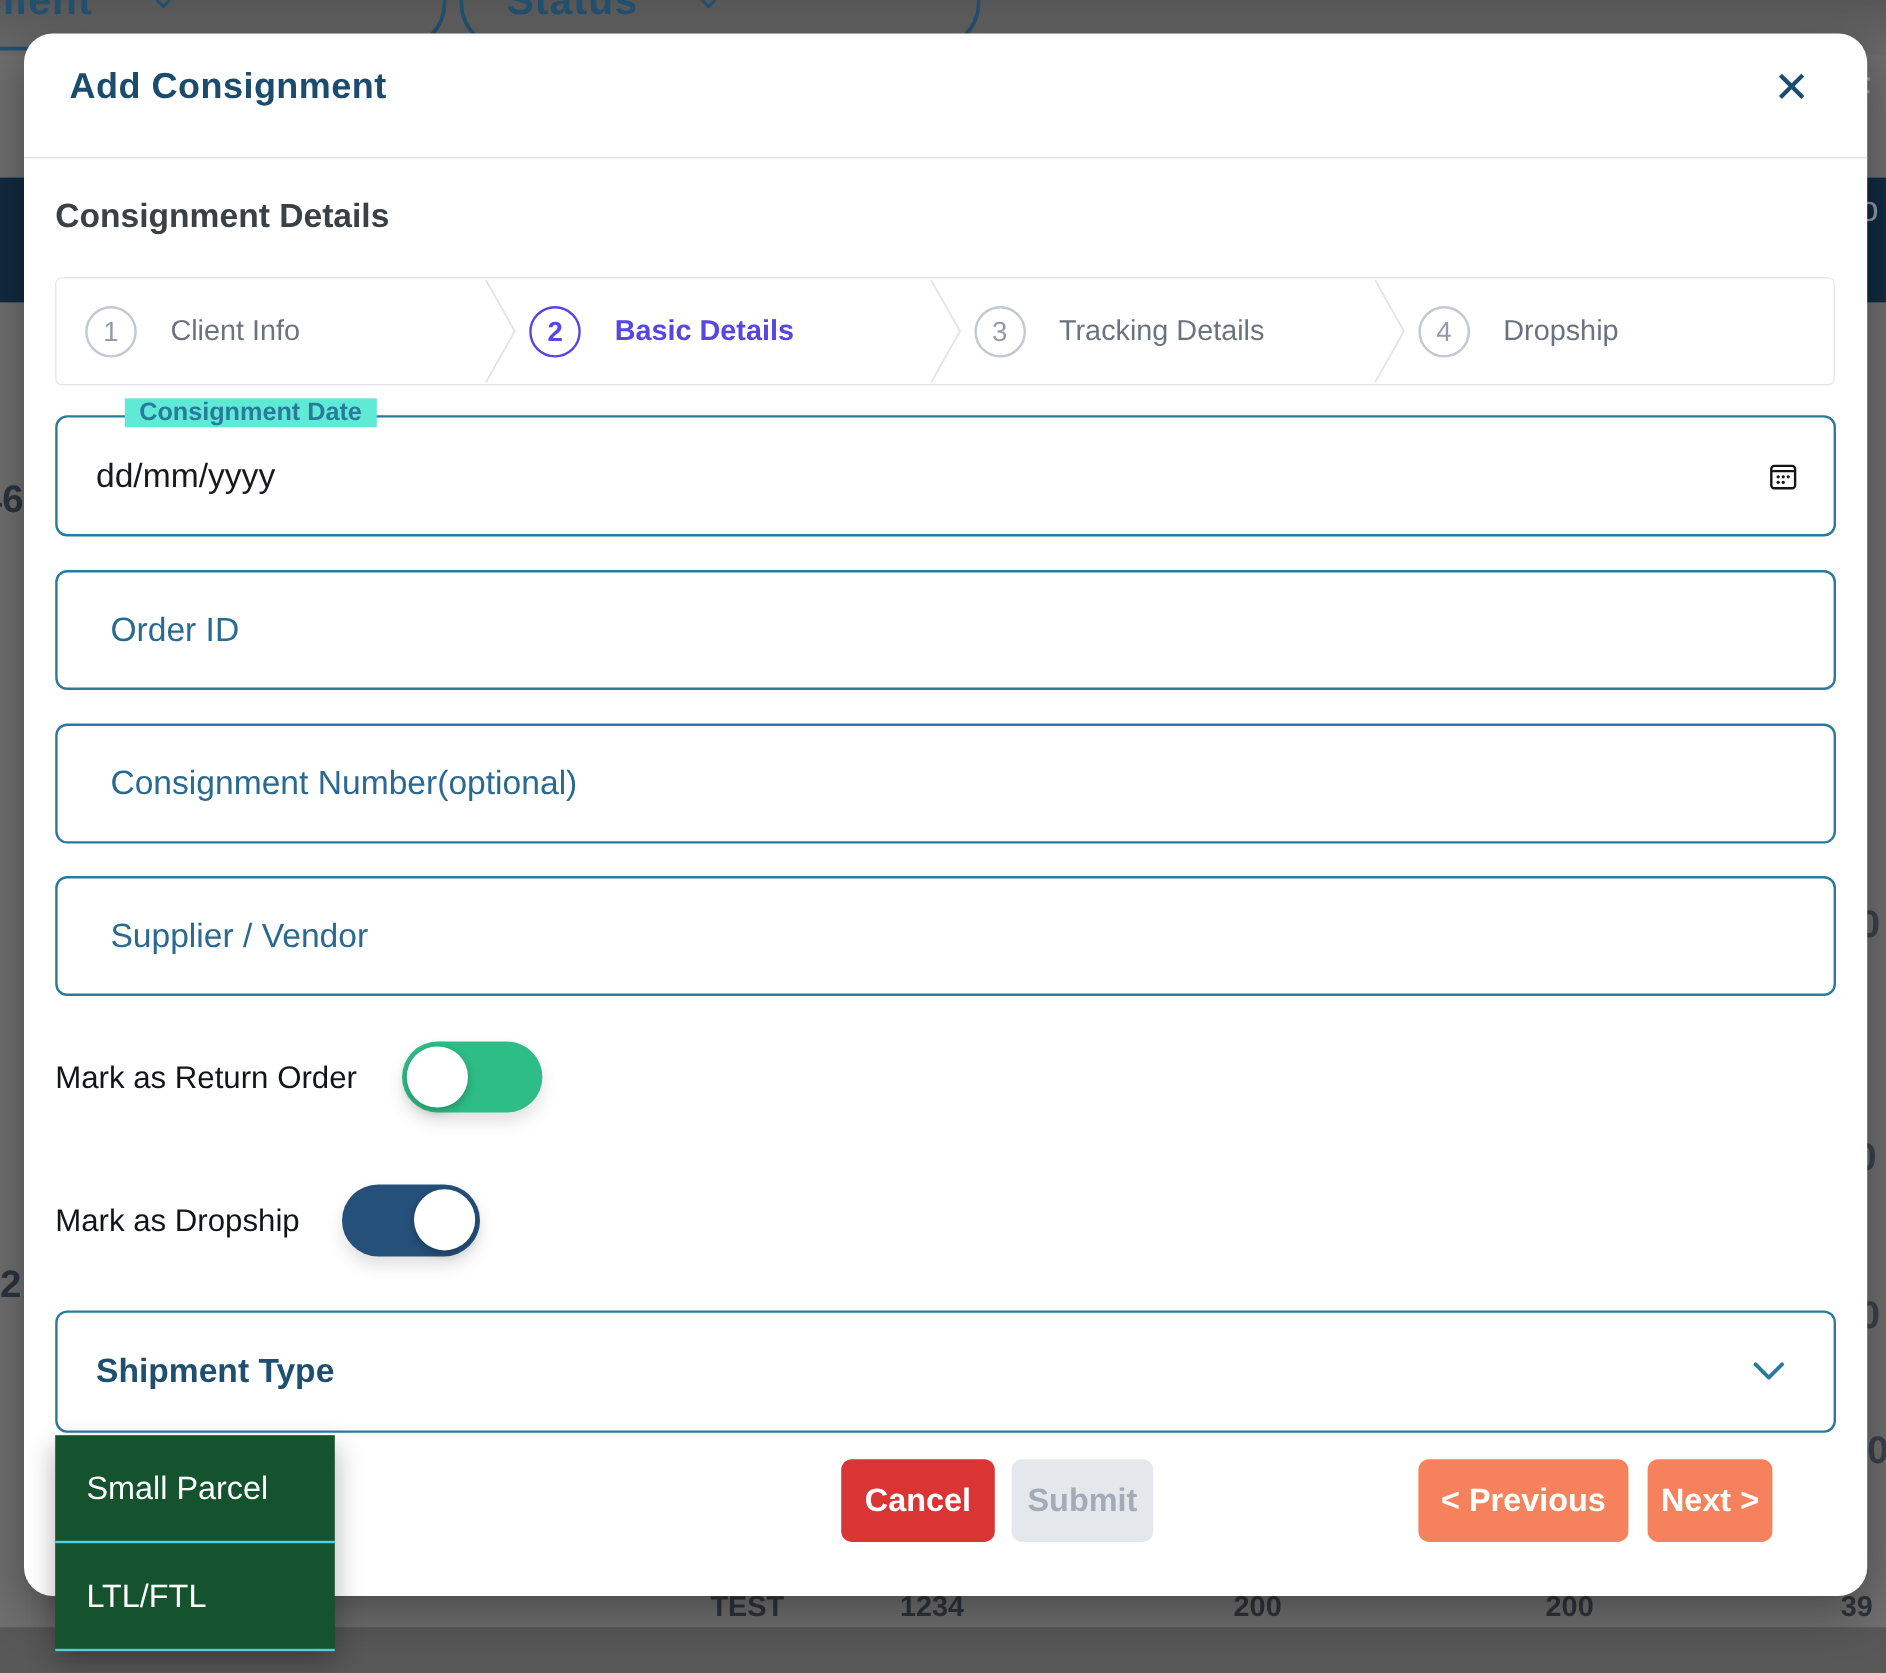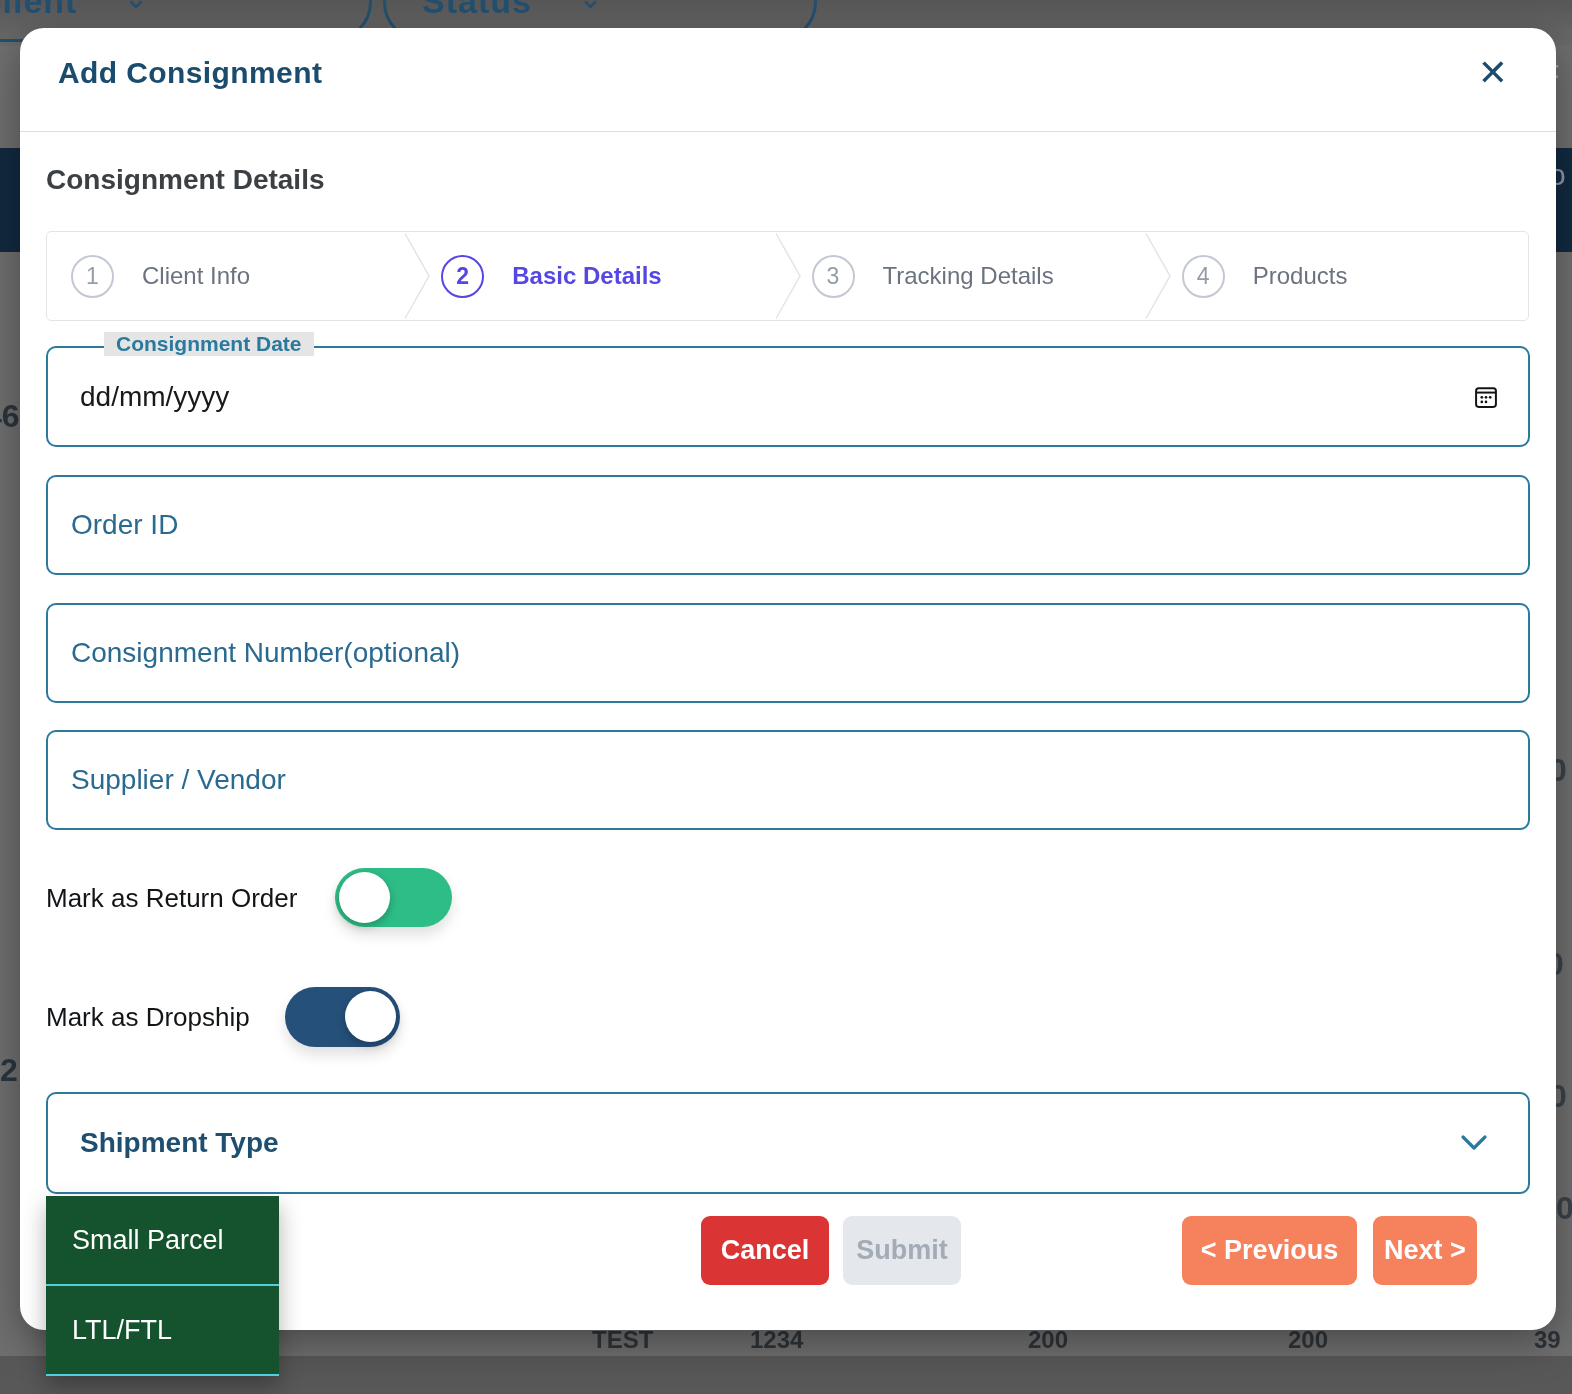--- a/index.html
+++ b/index.html
@@ -153,7 +153,7 @@
       </div>
       <div class="step">
         <div class="step-circle">4</div>
-        <div class="step-label">Products</div>
+        <div class="step-label">Dropship</div>
       </div>
     </div>
 

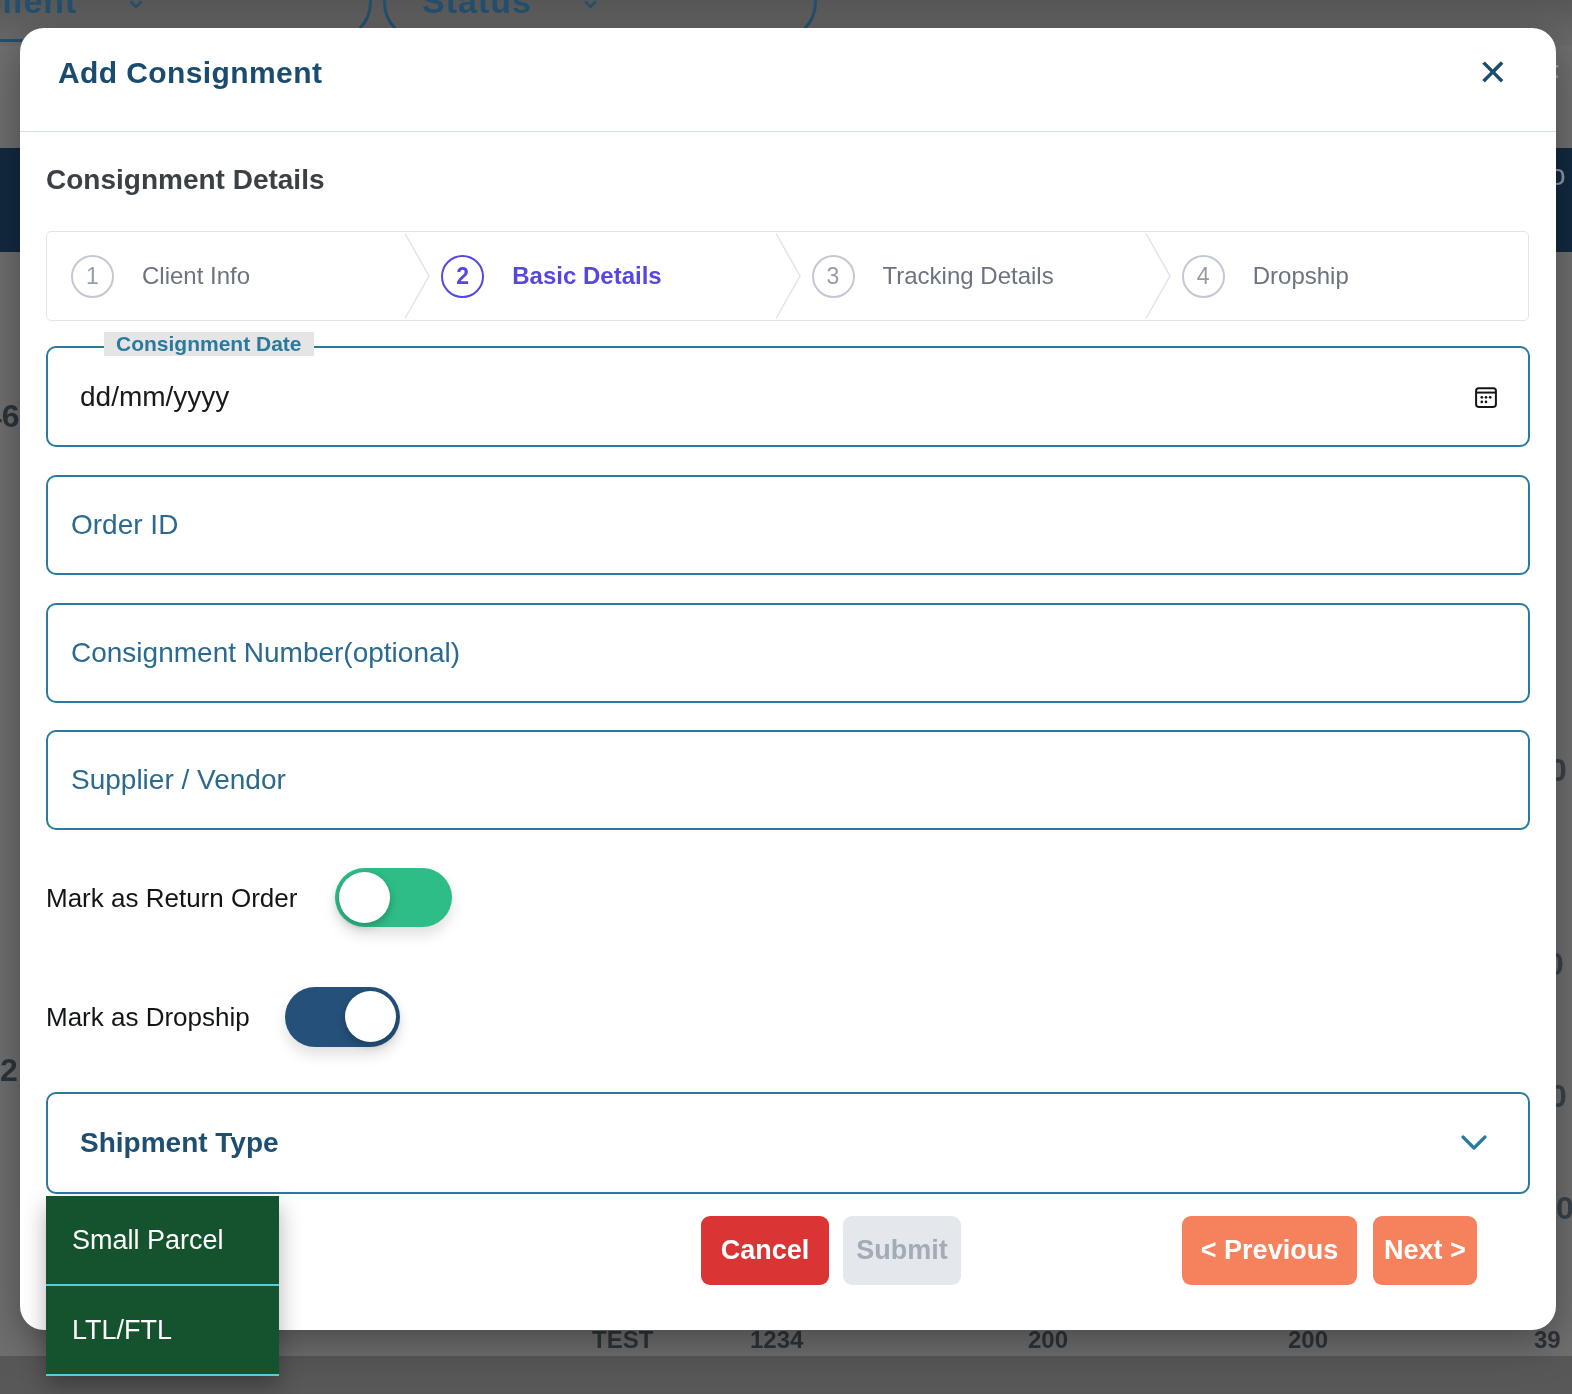--- a/index.html
+++ b/index.html
@@ -56,7 +56,7 @@
   .field-number{top:575px;}
   .field-supplier{top:702px;}
   .field-select{top:1064px;height:98px;}
-  .field-chip{position:absolute;left:56px;top:-16px;background:#e5e5e5;padding:0 12px;
+  .field-chip{position:absolute;left:56px;top:-16px;background:#5eead4;padding:0 12px;
               font-size:21px;font-weight:600;color:#2b7a9e;}
   .field-value{margin-left:32px;font-size:28px;color:#17191c;}
   .field-ph{margin-left:23px;font-size:28px;font-weight:500;color:#2a6a90;}

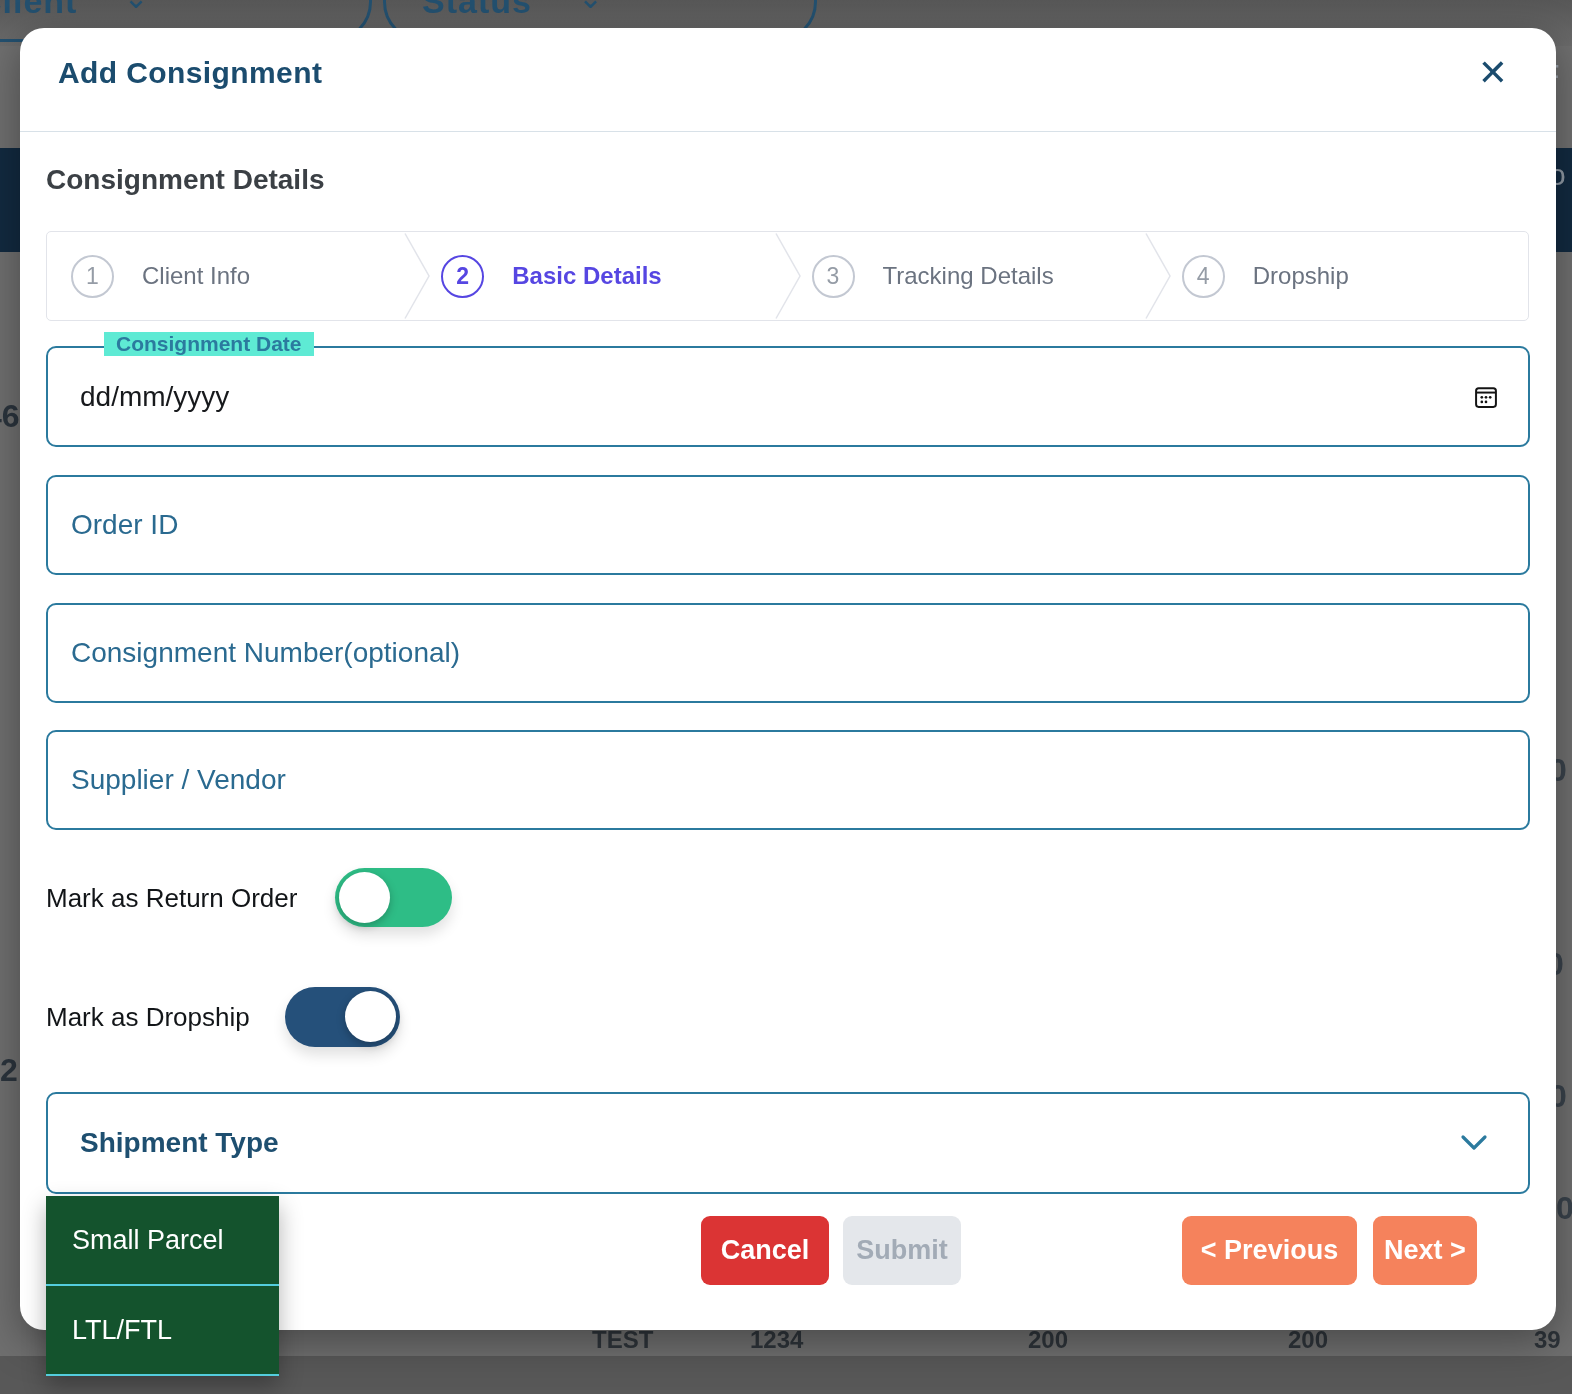--- a/index.html
+++ b/index.html
@@ -59,7 +59,7 @@
   .field-chip{position:absolute;left:56px;top:-16px;background:#5eead4;padding:0 12px;
               font-size:21px;font-weight:600;color:#2b7a9e;}
   .field-value{margin-left:32px;font-size:28px;color:#17191c;}
-  .field-ph{margin-left:23px;font-size:28px;font-weight:500;color:#2a6a90;}
+  .field-ph{margin-left:44px;font-size:28px;font-weight:500;color:#2a6a90;}
   .field-ph-select{margin-left:32px;font-size:28px;font-weight:600;color:#1e4f70;}
   .field-icon-right{position:absolute;right:28px;top:50%;transform:translateY(-50%);display:flex;}
   .select-caret{position:absolute;right:40px;top:50%;transform:translateY(-50%);display:flex;}

